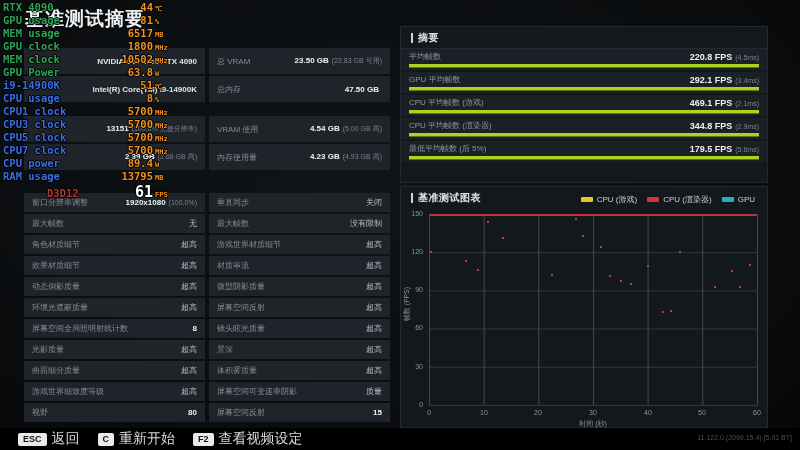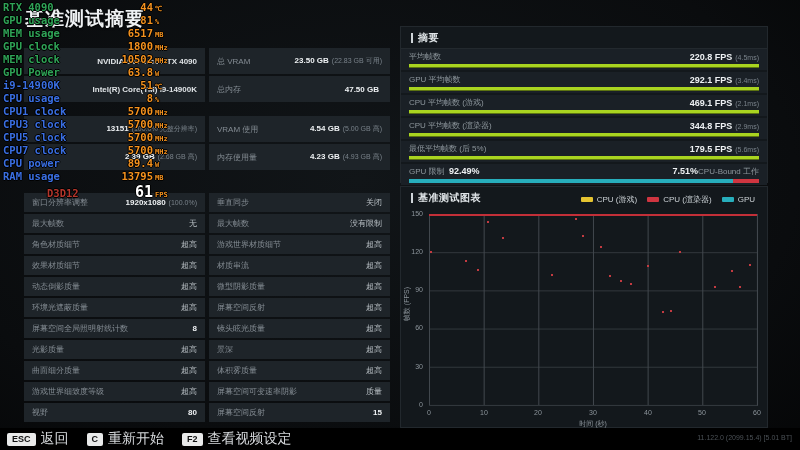--- a/index.html
+++ b/index.html
@@ -266,16 +266,6 @@
        <div class="s-bar"></div>
      </div>
       </div>
-    <div class="sum-row">
-      <div class="sum-line">
-        <span class="sum-lbl"><span>GPU 限制</span>&nbsp;&nbsp;<span class="sum-val">92.49%</span></span>
-        <span class="sum-lbl"><span class="sum-val">7.51%</span><span>CPU-Bound 工作</span></span>
-      </div>
-      <div class="s-bar split">
-        <div class="seg-gpu" id="seg-gpu" style="width: 92.49%;"></div>
-        <div class="seg-cpu" id="seg-cpu" style="width: 7.51%;"></div>
-      </div>
-    </div>
   </div>
 
   <div id="chart-panel" class="panel">

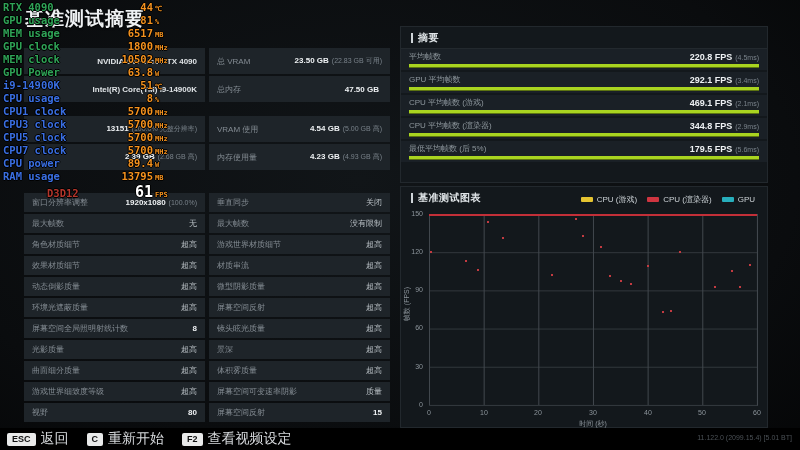--- a/index.html
+++ b/index.html
@@ -75,7 +75,7 @@
   .osd-line.big .osd-val{color:#fff;font-size:15px;}
   
   #footer{position:absolute;left:0;top:428px;width:800px;height:22px;background:#000;
-    display:flex;align-items:center;gap:18px;padding-left:7px;box-sizing:border-box;z-index:3;}
+    display:flex;align-items:center;gap:18px;padding-left:18px;box-sizing:border-box;z-index:3;}
   .fkey{display:flex;align-items:center;gap:5px;cursor:pointer;}
   .keycap{background:#e9eaea;color:#111;font-size:9px;font-weight:bold;padding:1px 5px;
     border-radius:2px;line-height:11px;}

